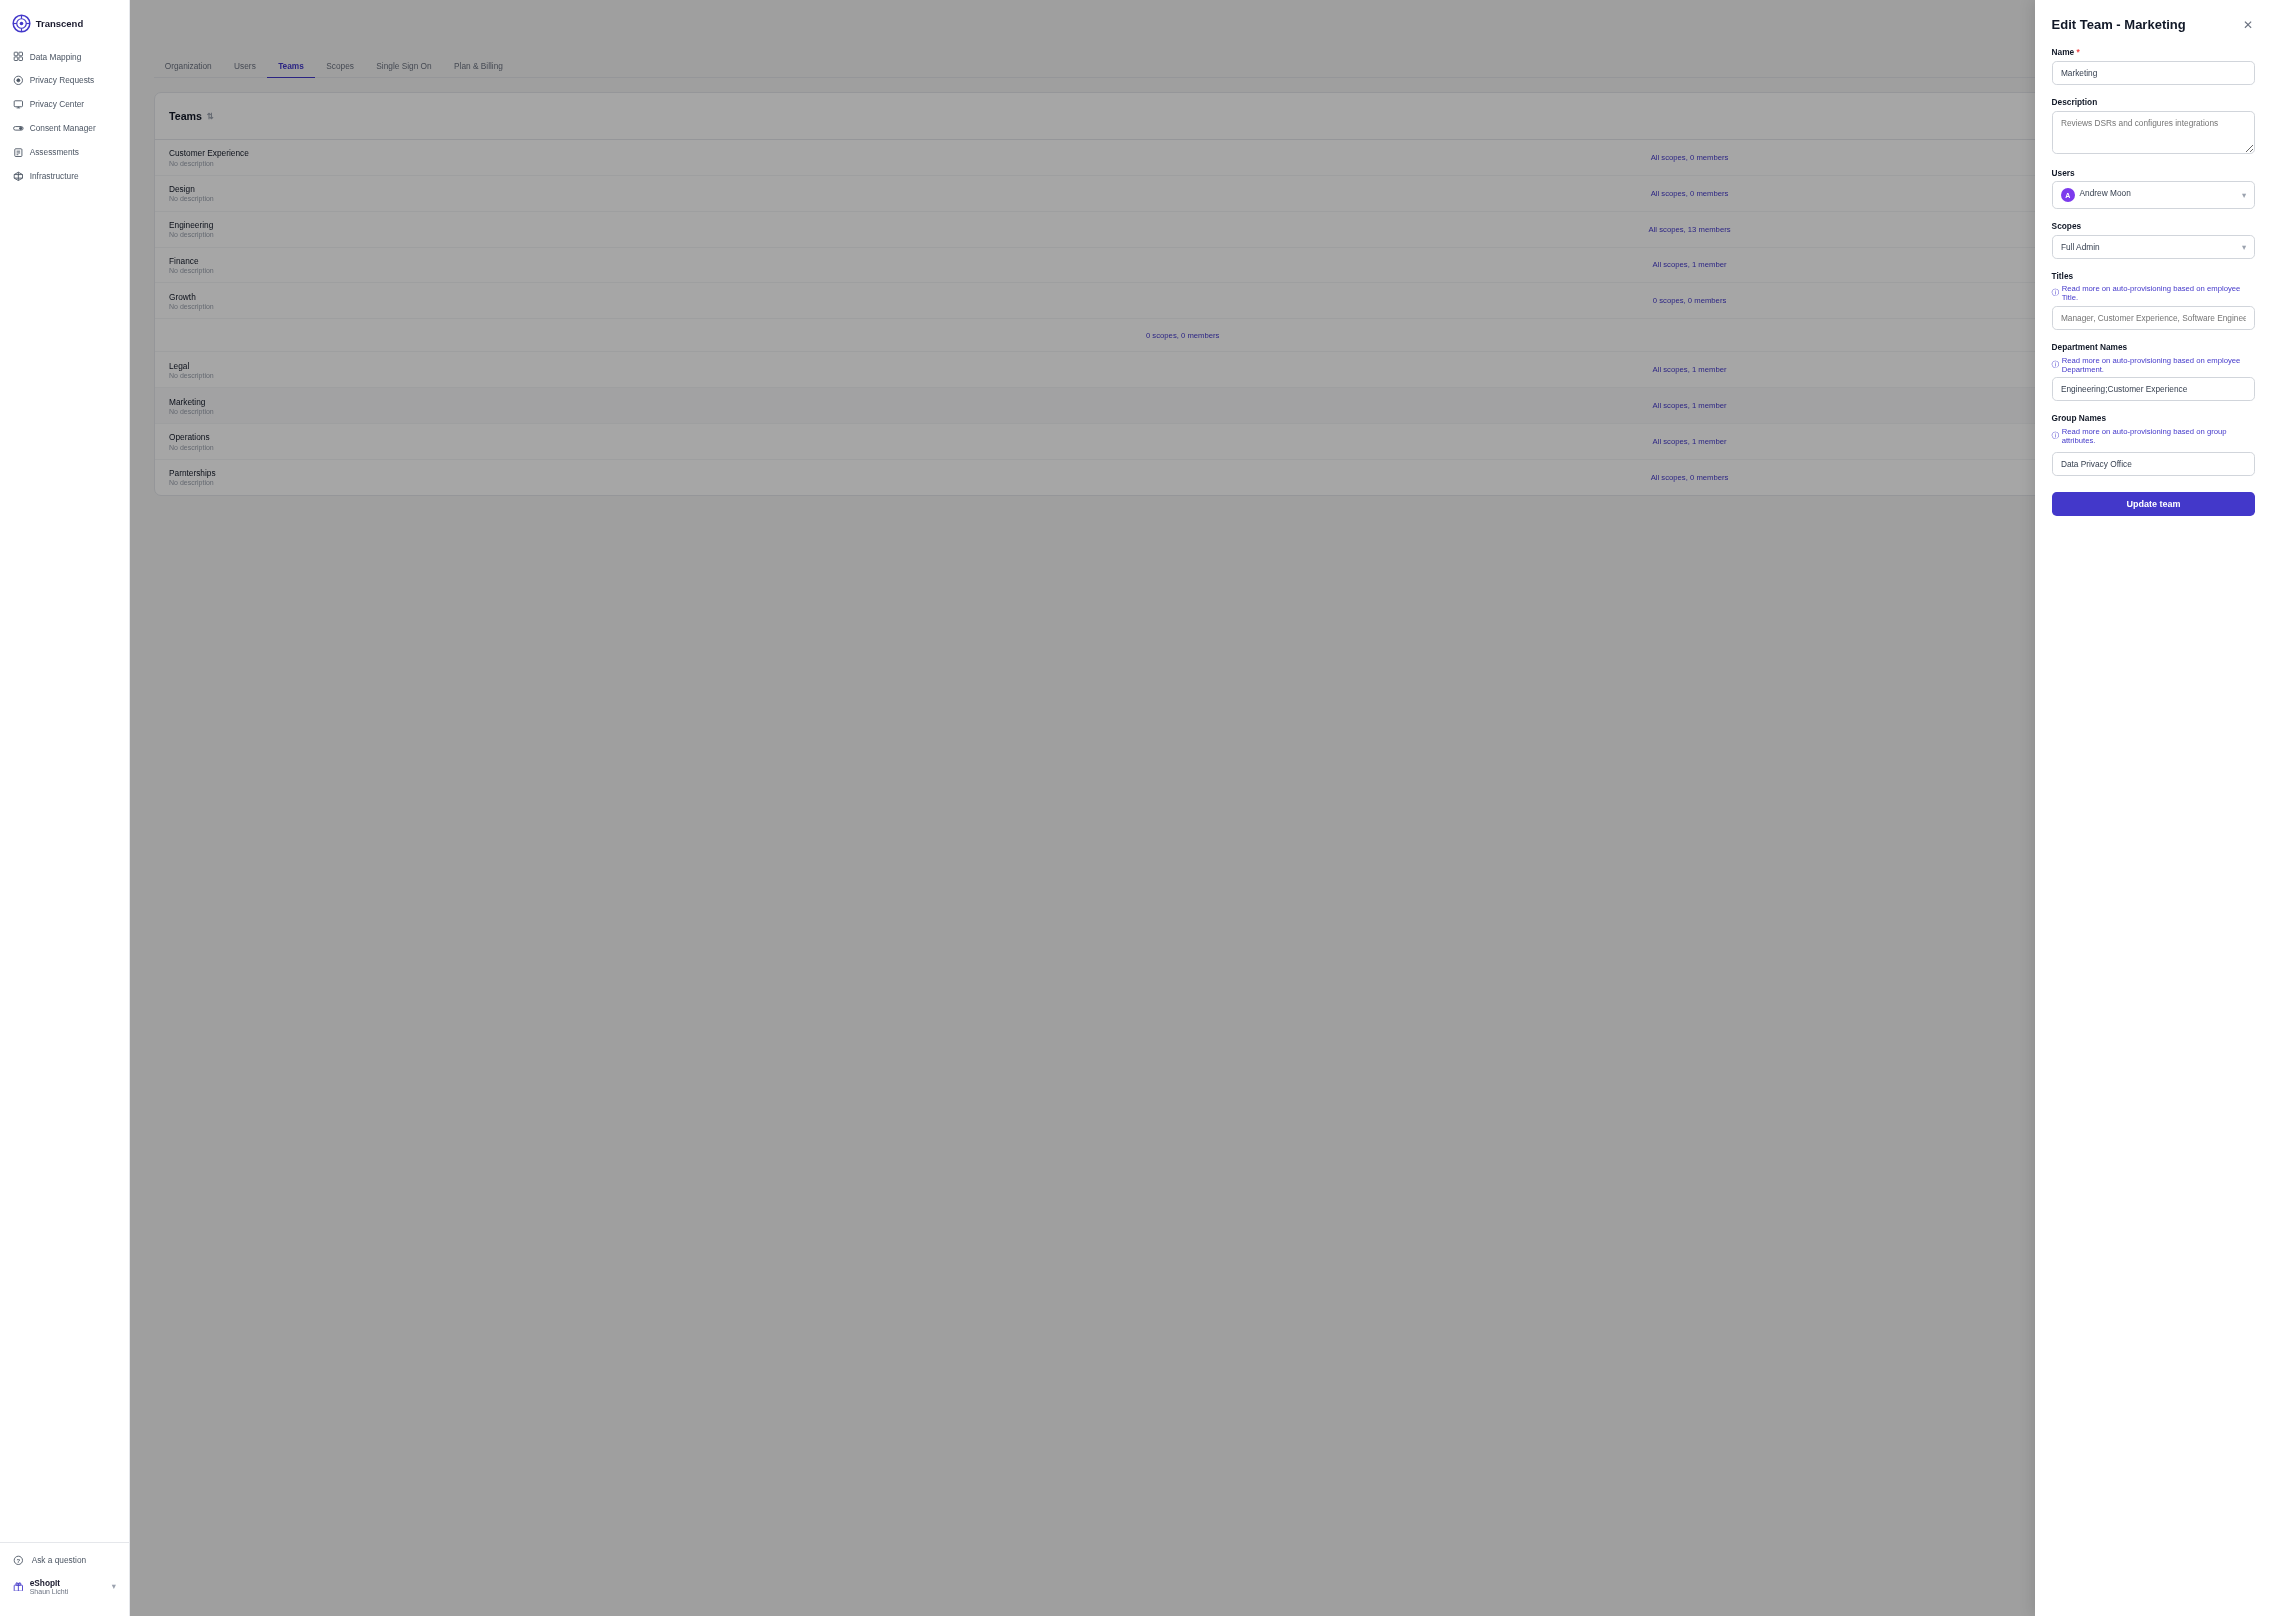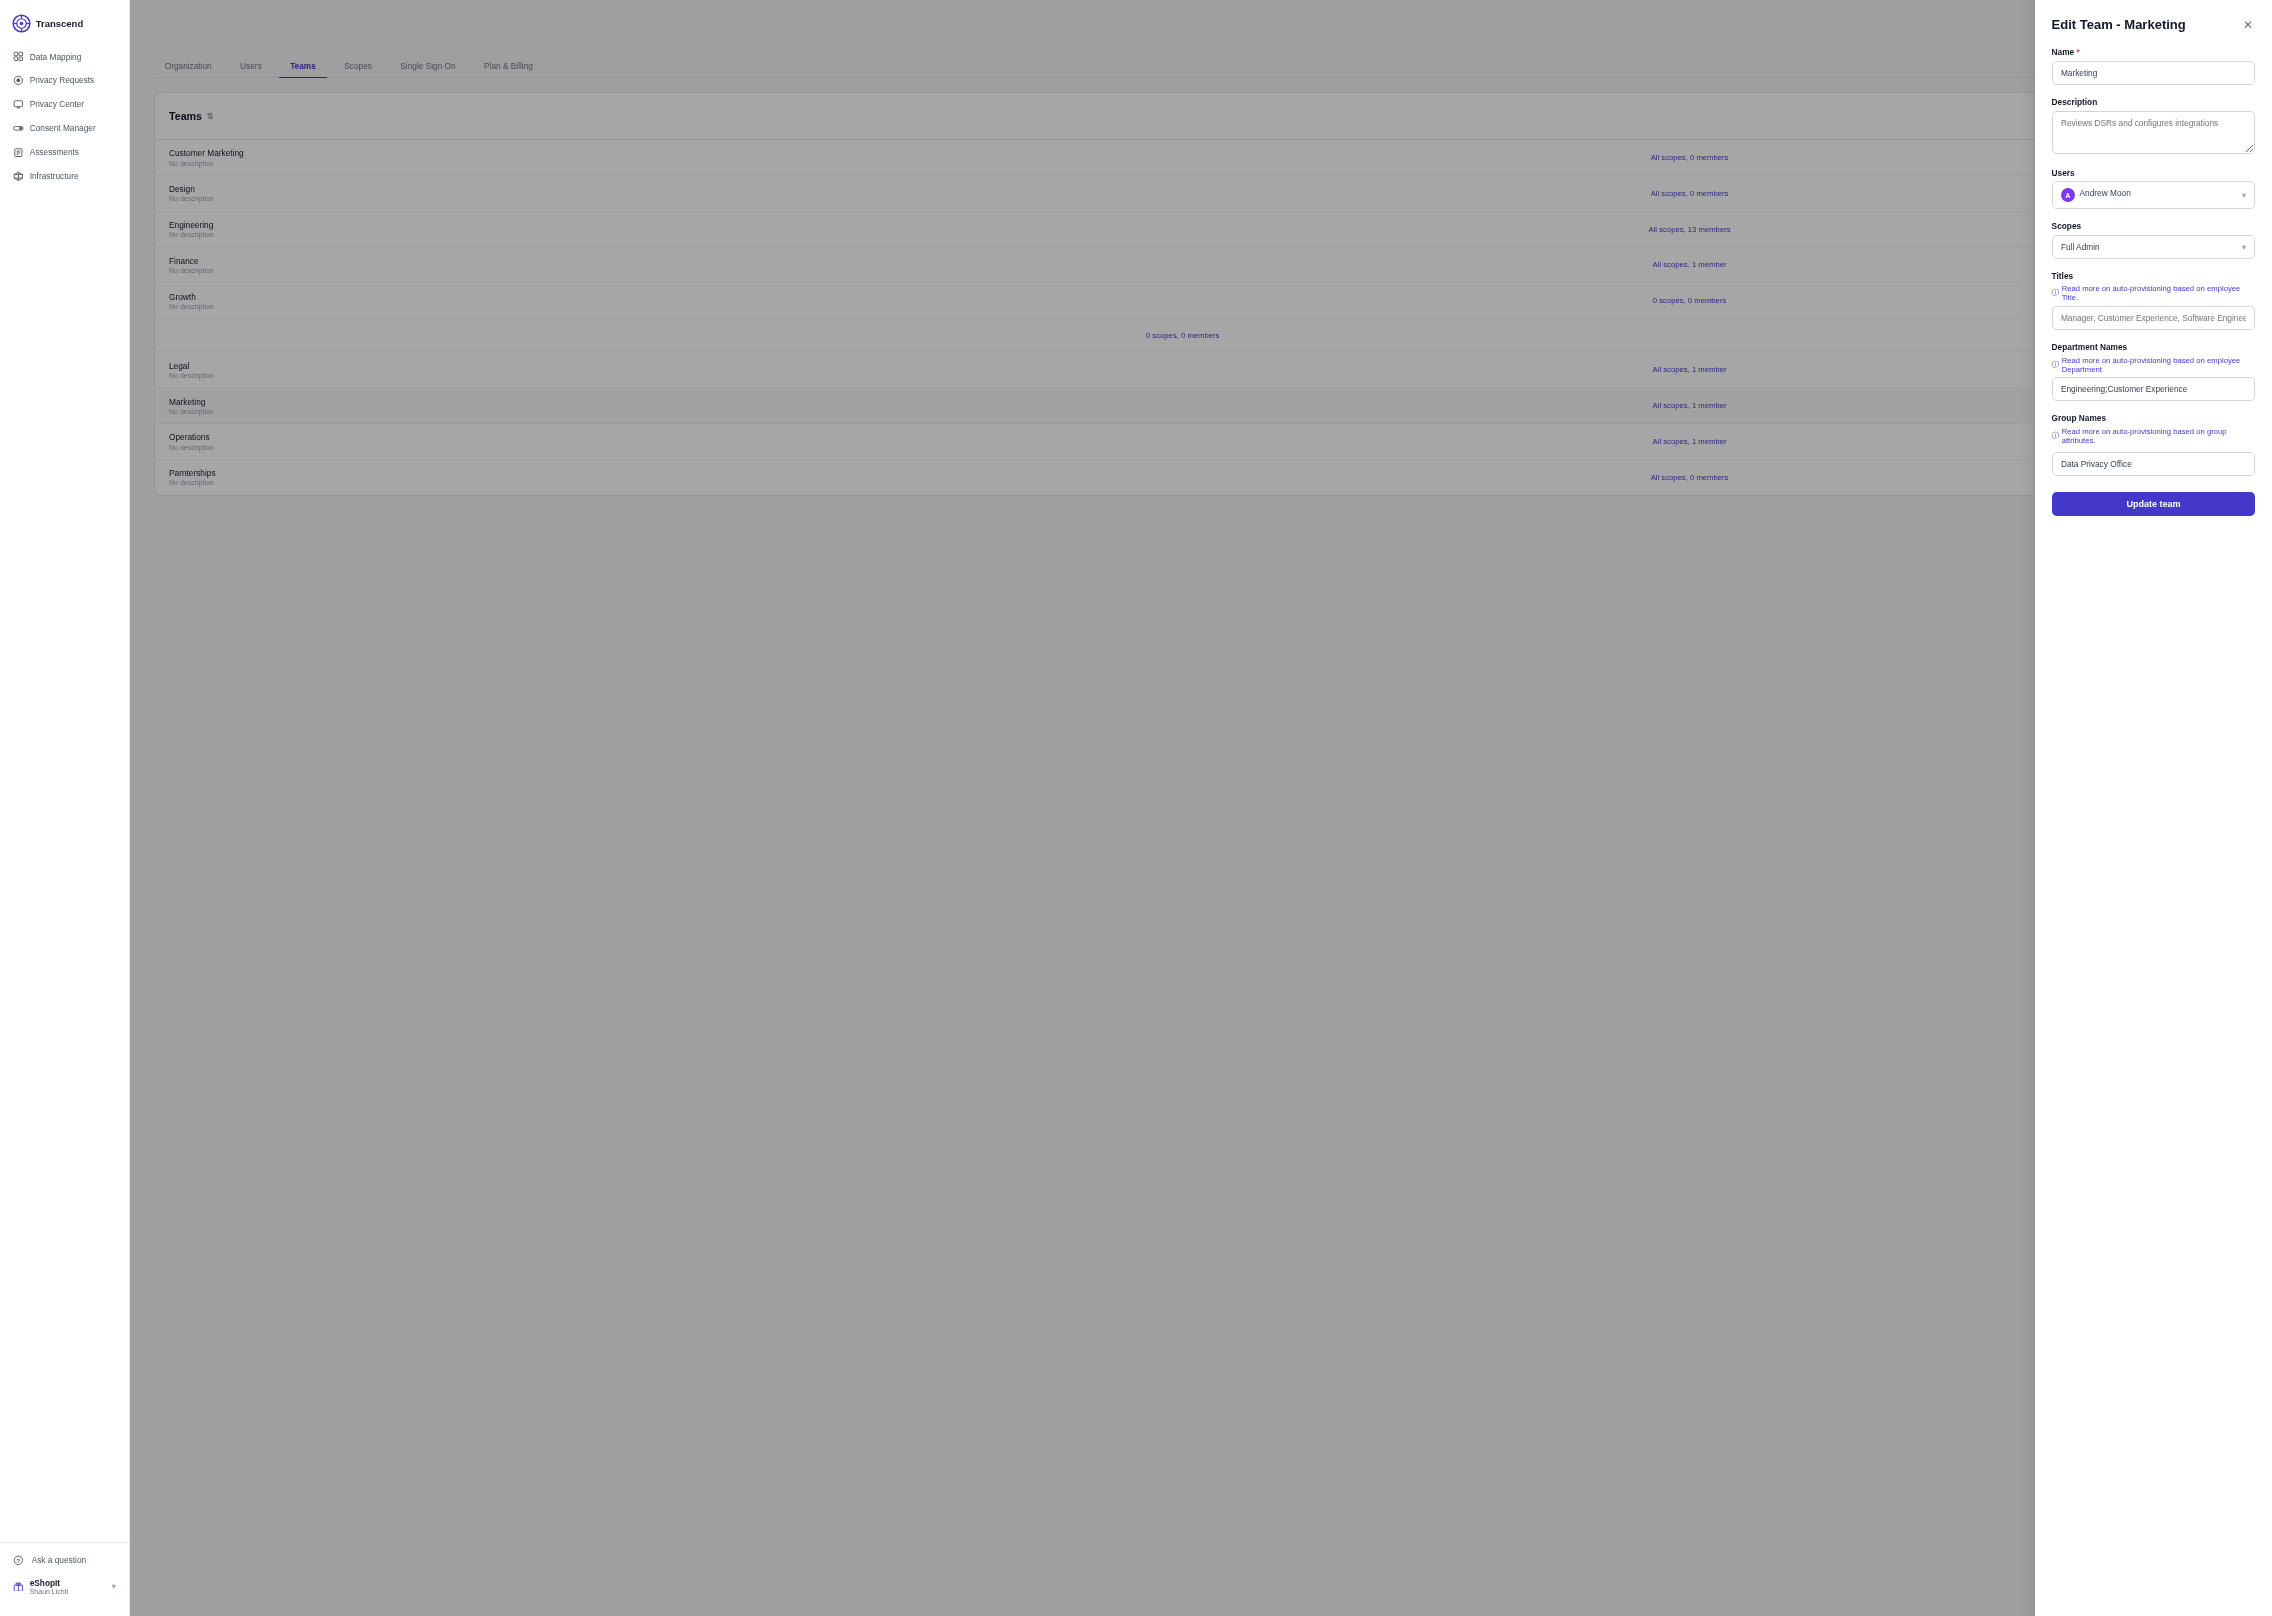--- a/index.html
+++ b/index.html
@@ -100,7 +100,7 @@
     
     .tabs {
       display: flex;
-      gap: 7px;
+      gap: 1px;
       border-bottom: 1.2px solid #e5e7eb;
       margin-bottom: 14px;
     }

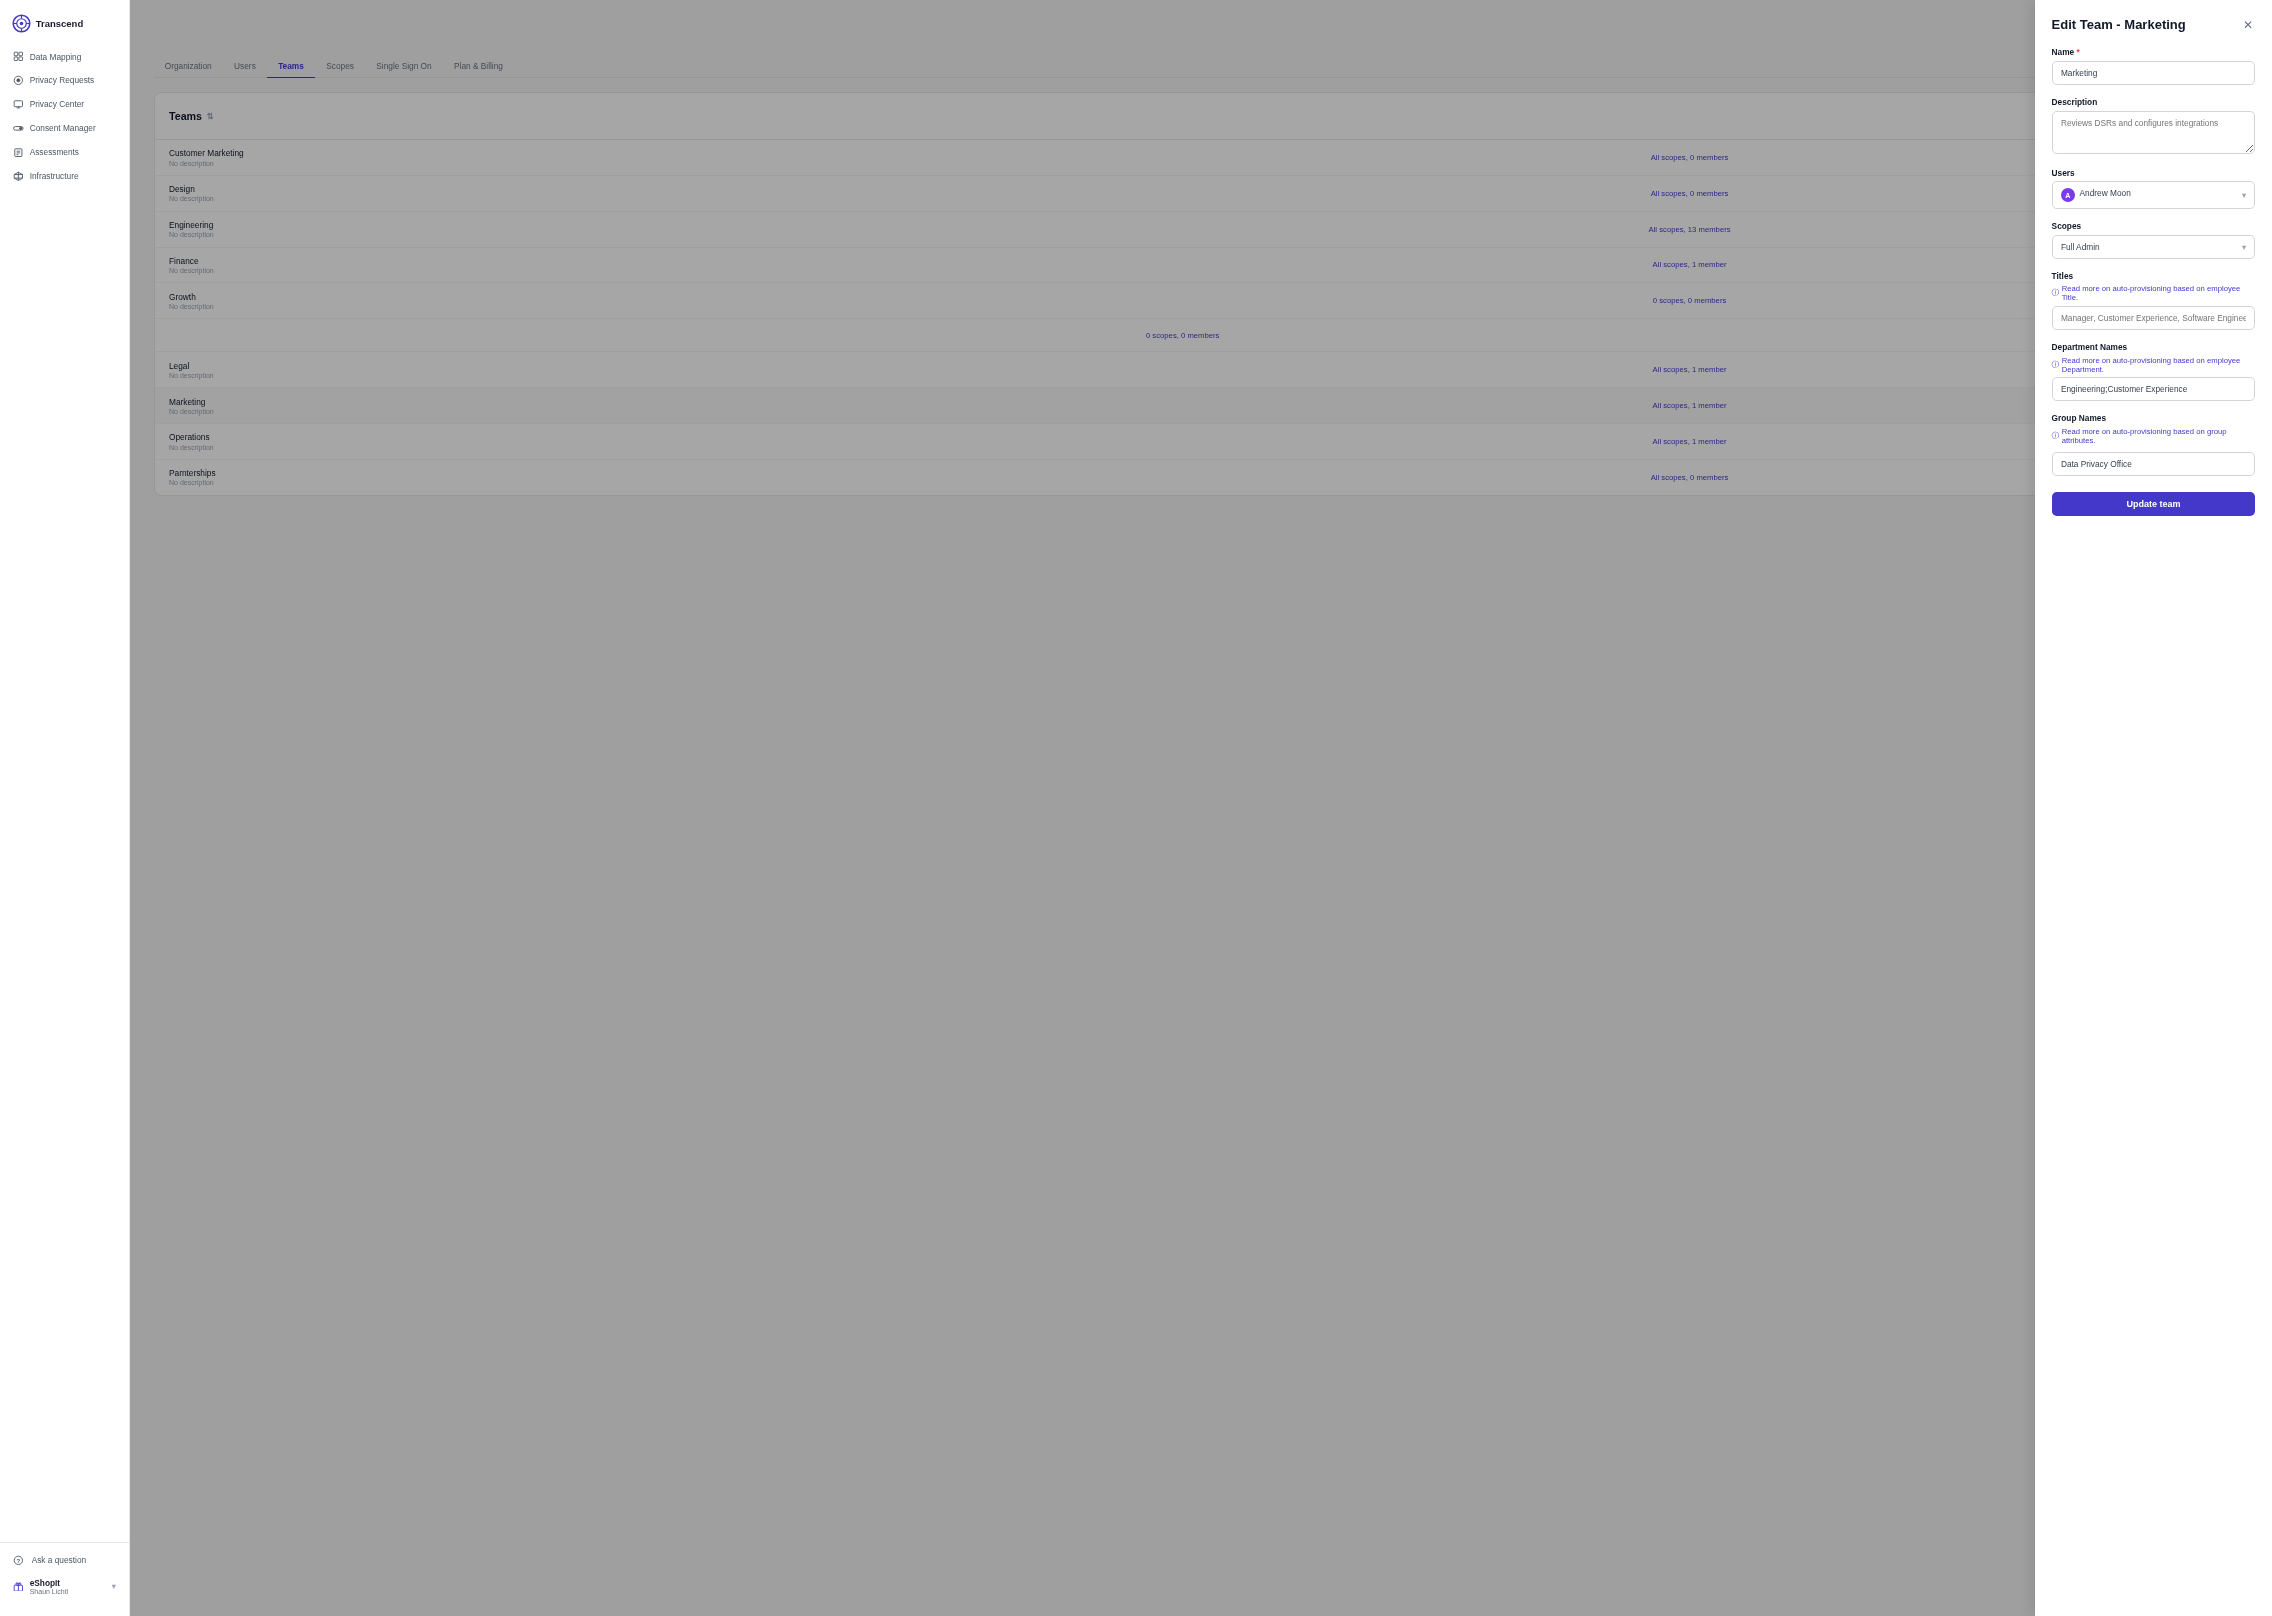--- a/index.html
+++ b/index.html
@@ -442,7 +442,7 @@
 
       <div class="team-row">
         <div class="team-info">
-          <div class="team-name">Customer Marketing</div>
+          <div class="team-name">Customer Experience</div>
           <div class="team-desc">No description</div>
         </div>
         <div class="team-scopes">All scopes, 0 members</div>

